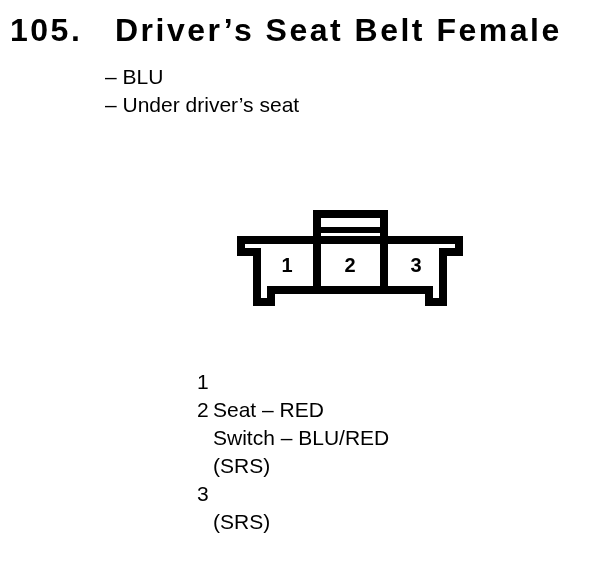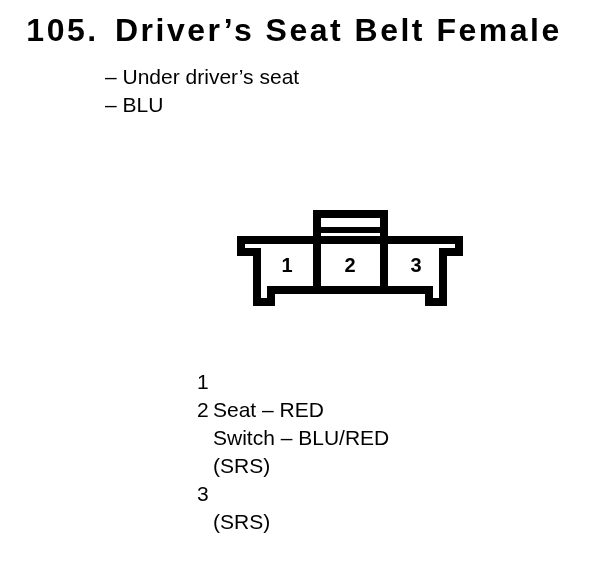--- a/index.html
+++ b/index.html
@@ -30,7 +30,6 @@
   .title-num {
     display: inline-block;
     width: 105px;
-    text-align: center;
   }
   .notes {
     position: absolute;

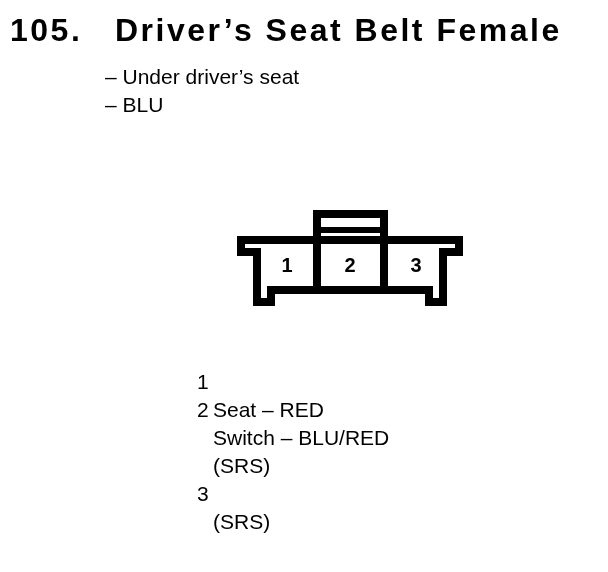--- a/index.html
+++ b/index.html
@@ -77,8 +77,8 @@
   </h1>
 
   <div class="notes">
+    <div>– BLU</div>
     <div>– Under driver’s seat</div>
-    <div>– BLU</div>
   </div>
 
   <svg class="connector" width="280" height="120" viewBox="200 200 280 120" xmlns="http://www.w3.org/2000/svg">

